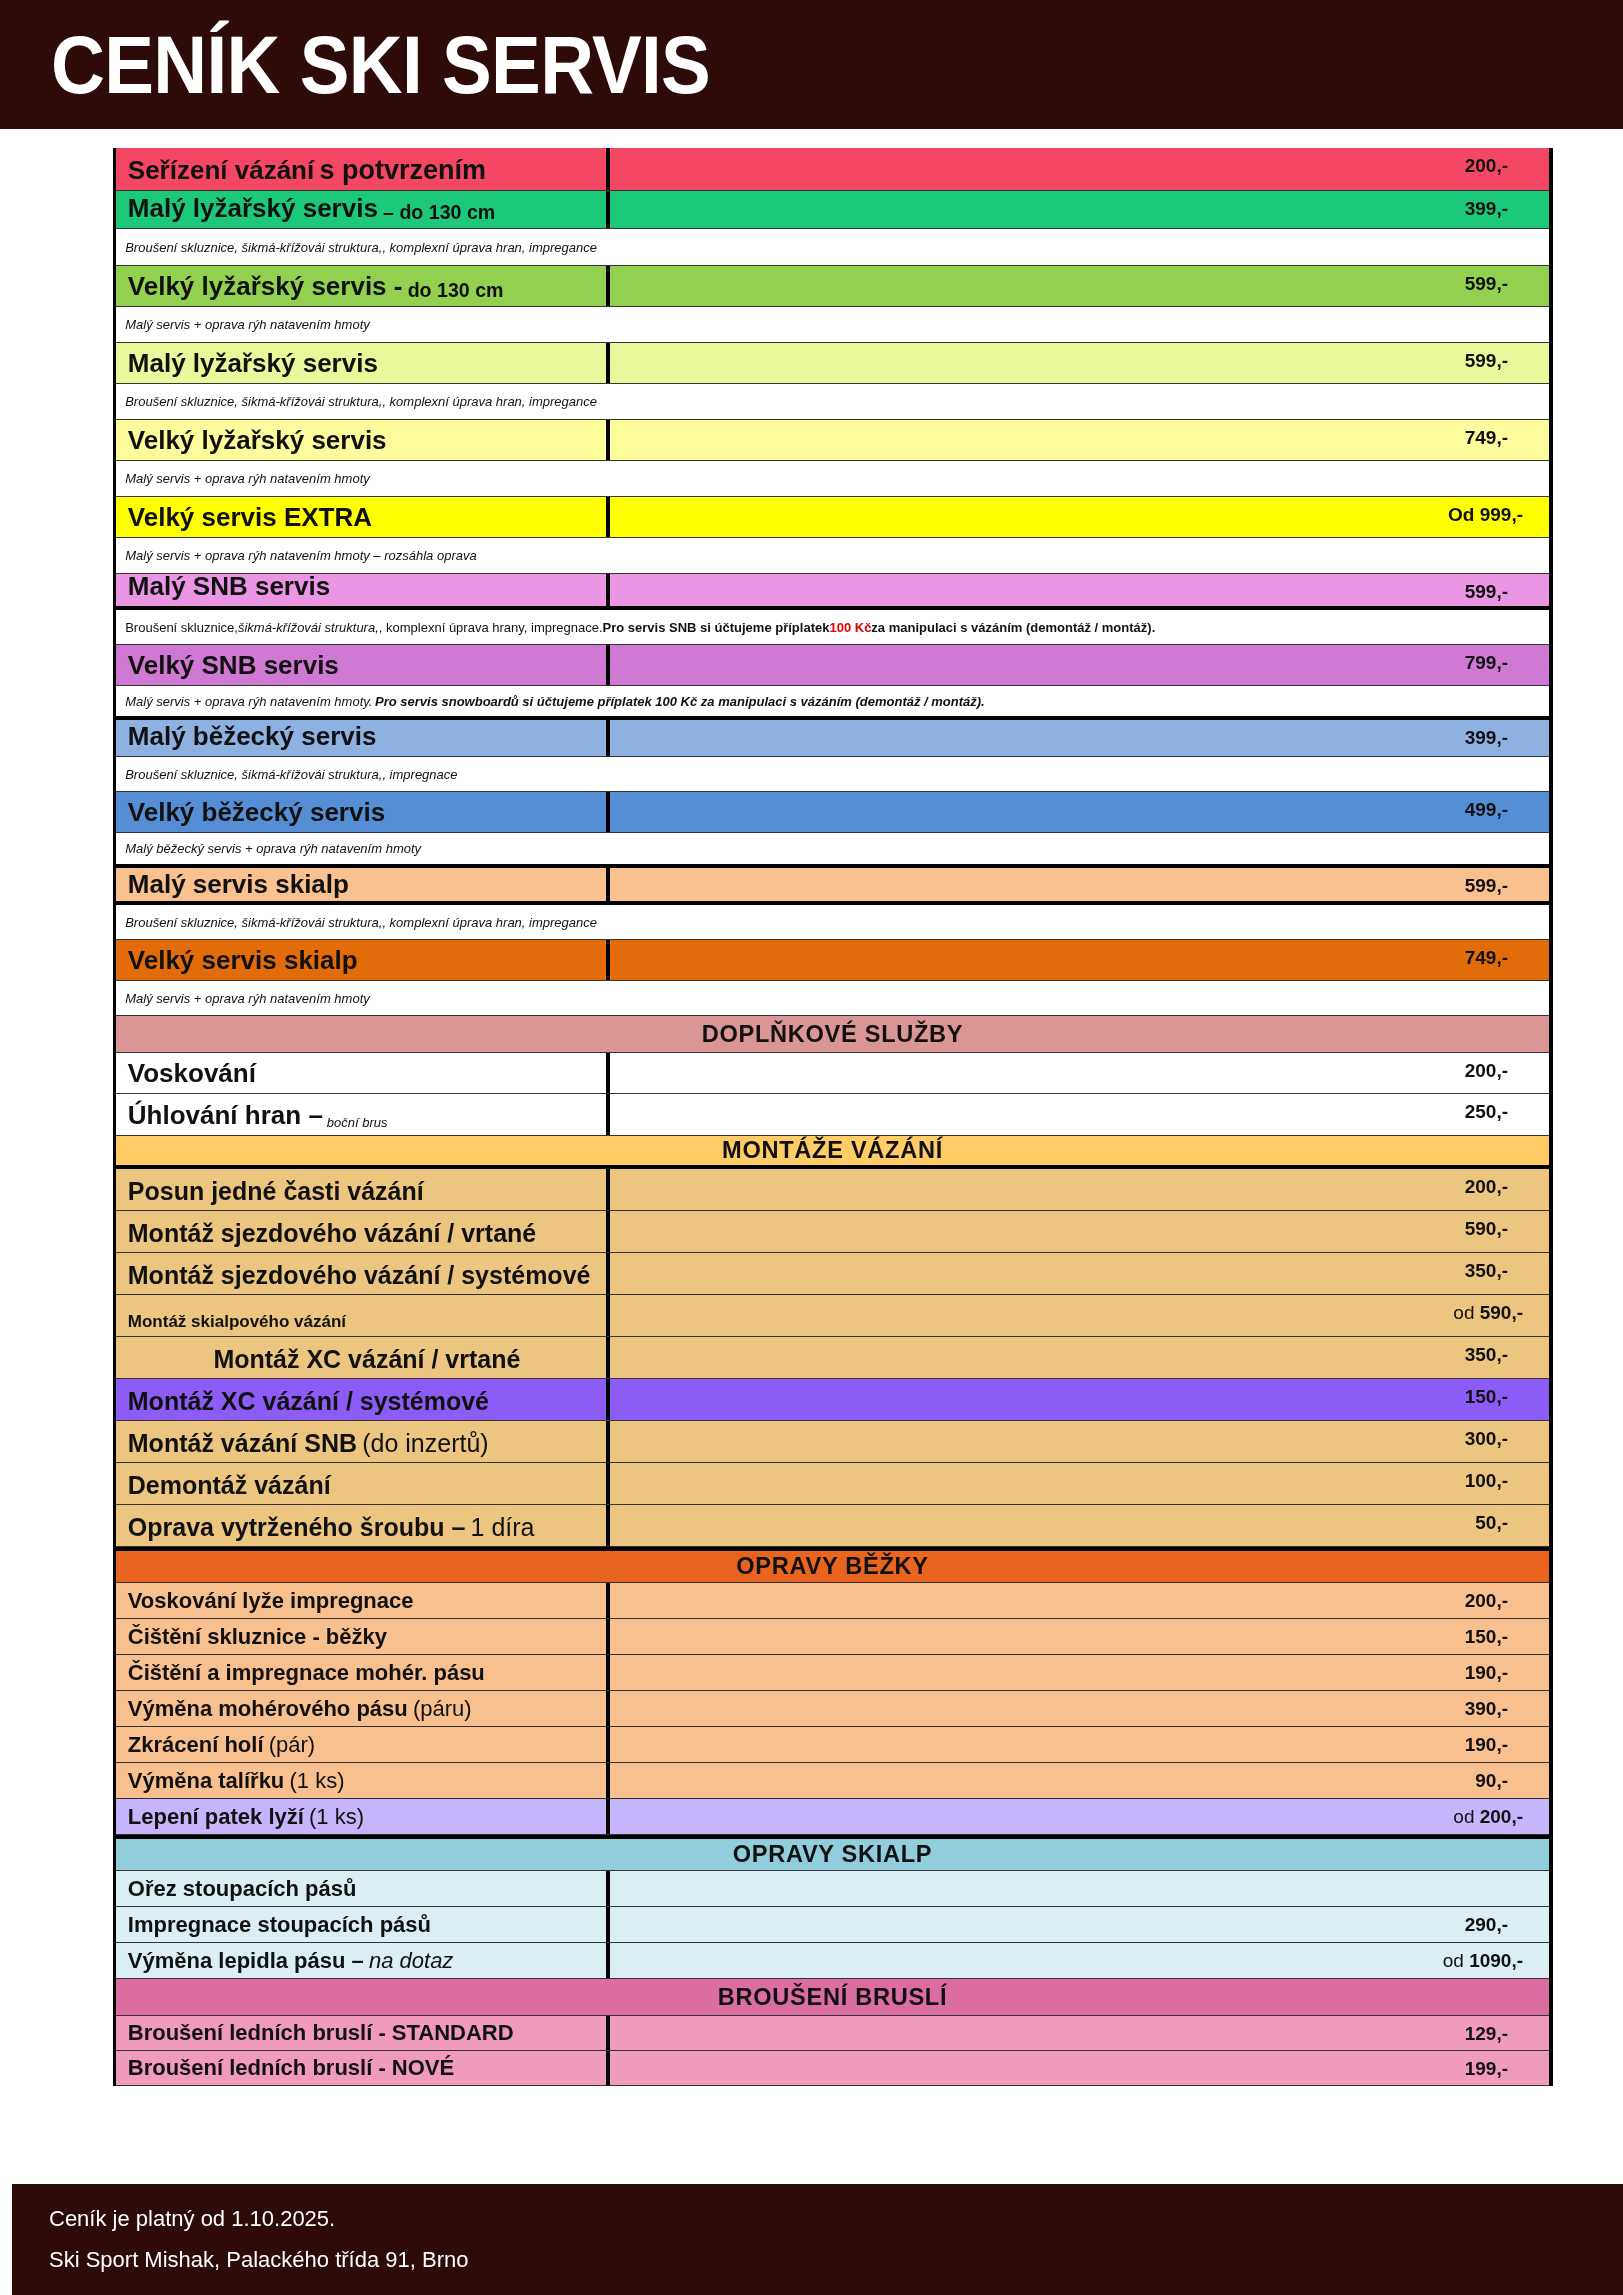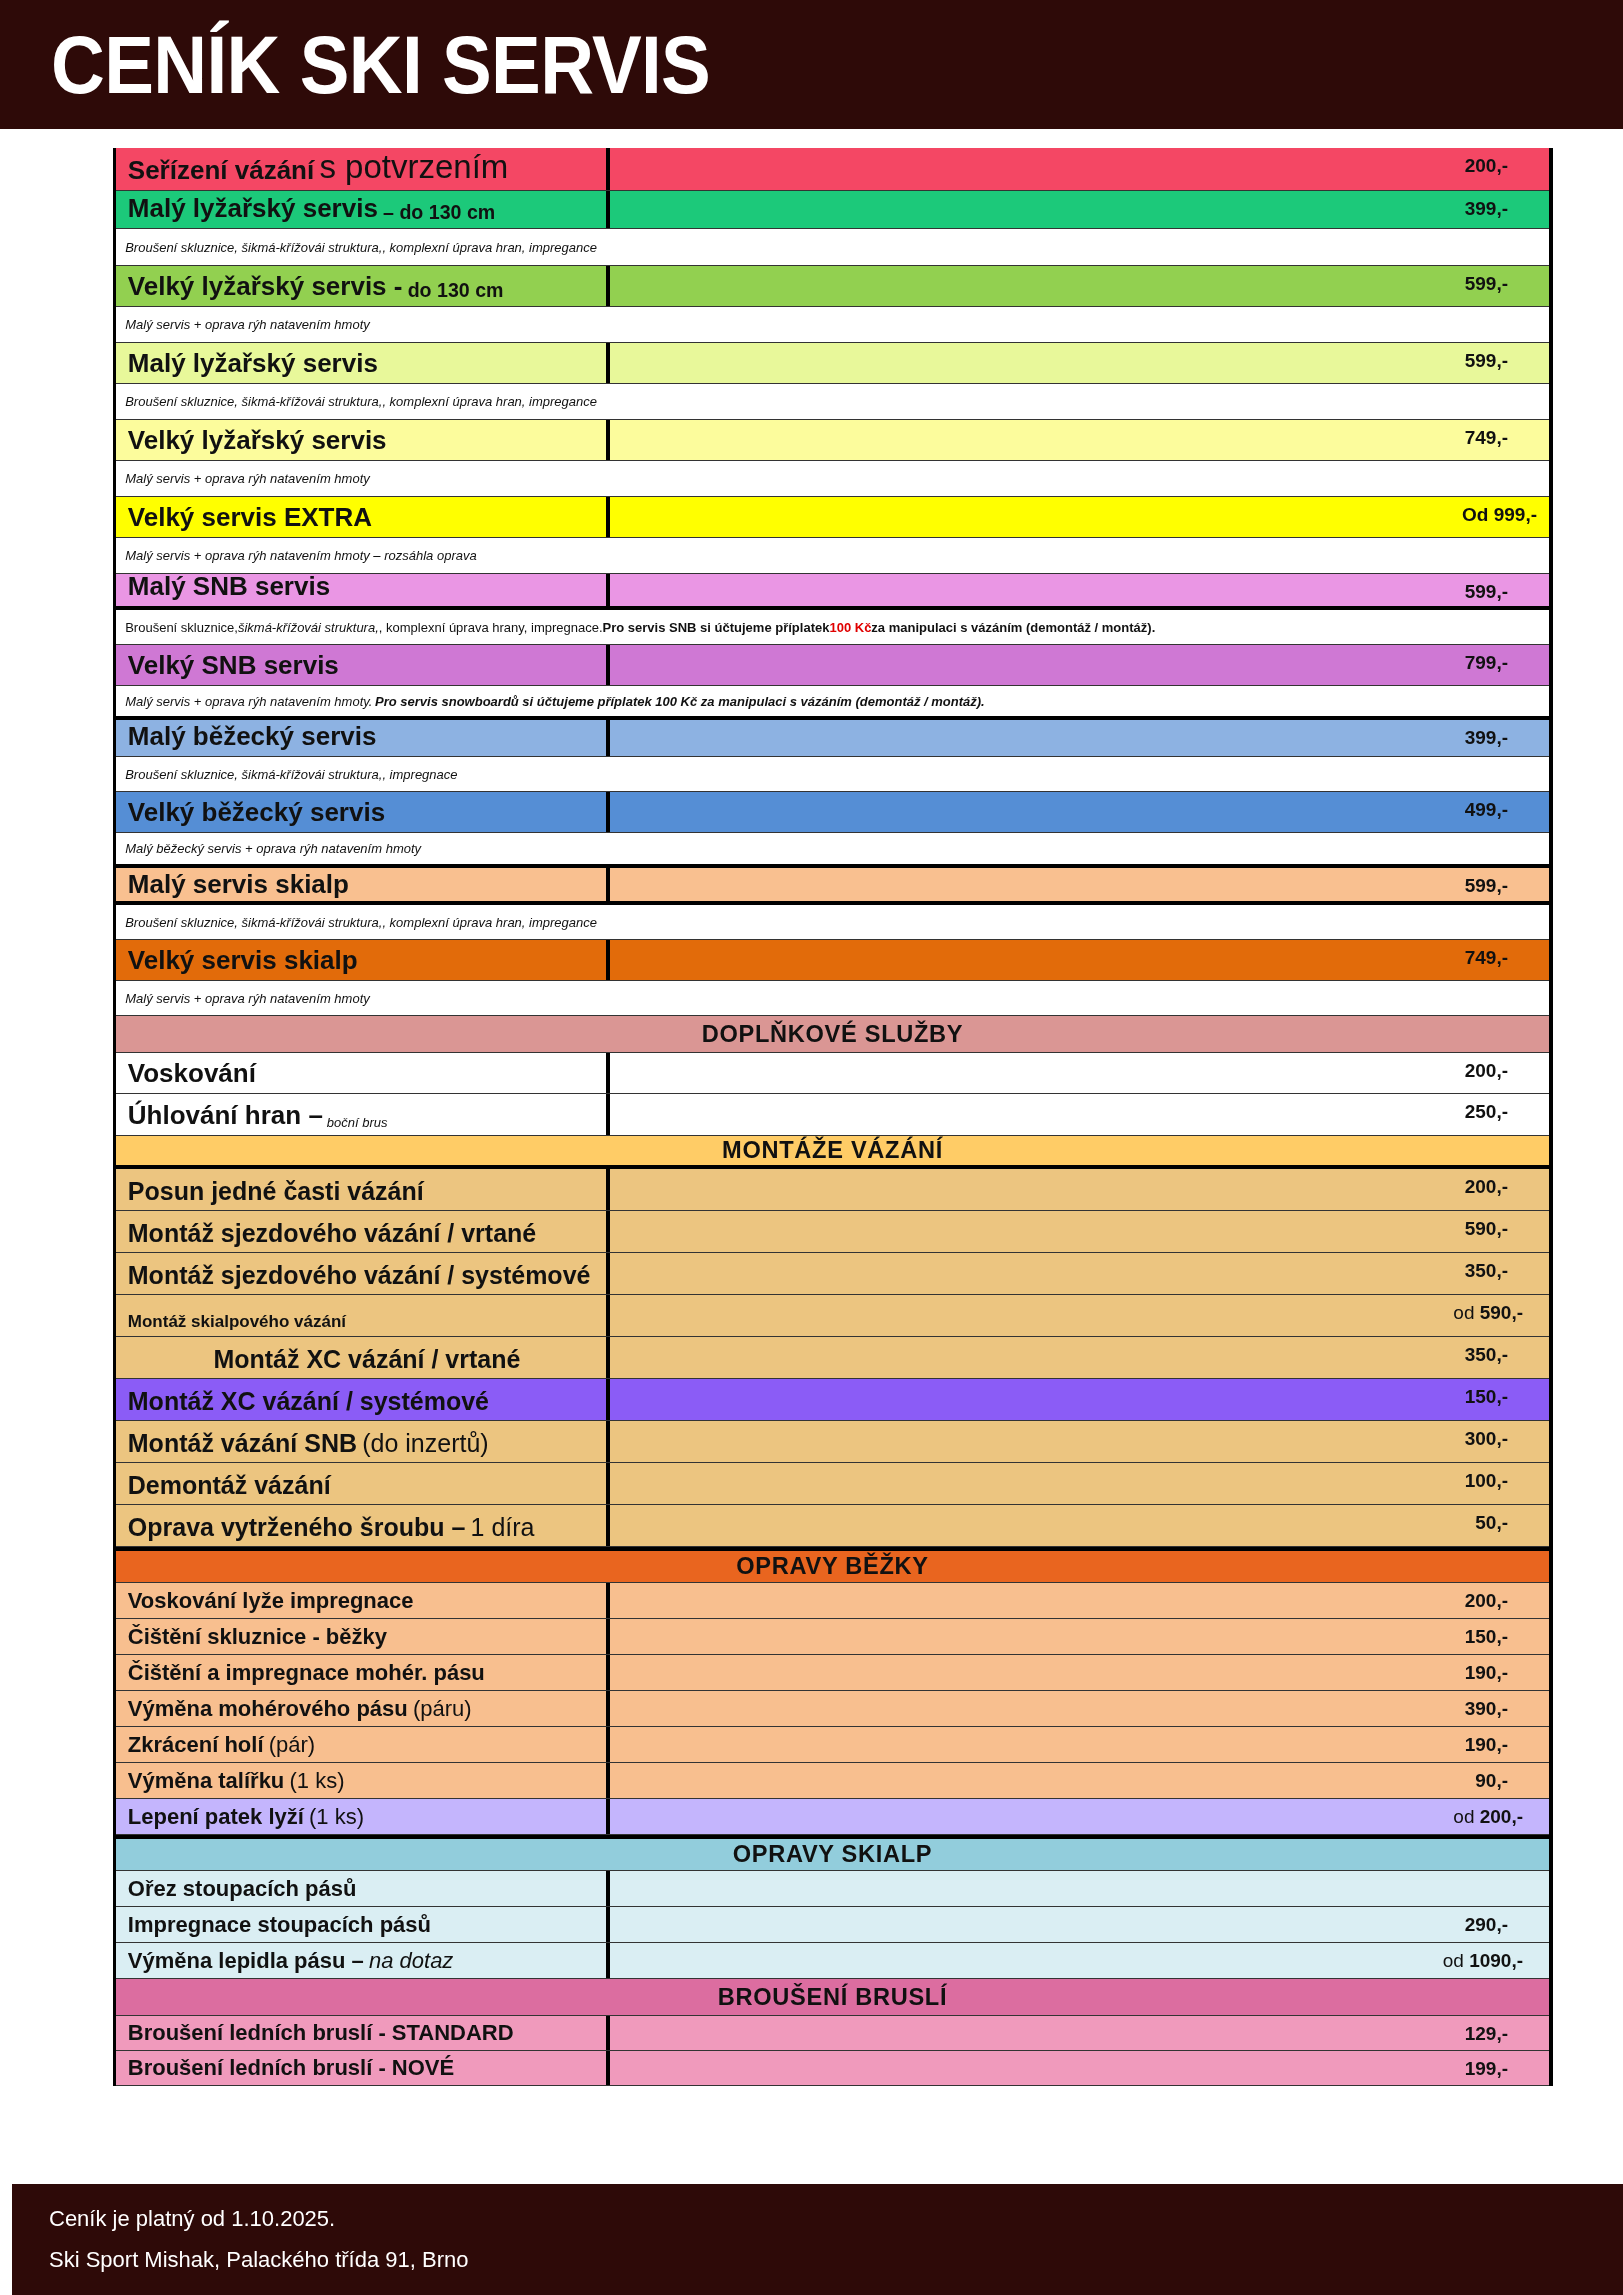--- a/index.html
+++ b/index.html
@@ -39,7 +39,7 @@
   <div class="row" style="height:43px;background:#f44764">
     <div class="cell-name">
         <span>Seřízení vázání</span>
-        <span class="name-light" style="font-weight:normal;font-size:33px">s potvrzením</span>
+        <span class="name-light" style="font-weight:bold;font-size:27px">s potvrzením</span>
       </div>
     <div class="cell-price">
         <span>200,-</span>

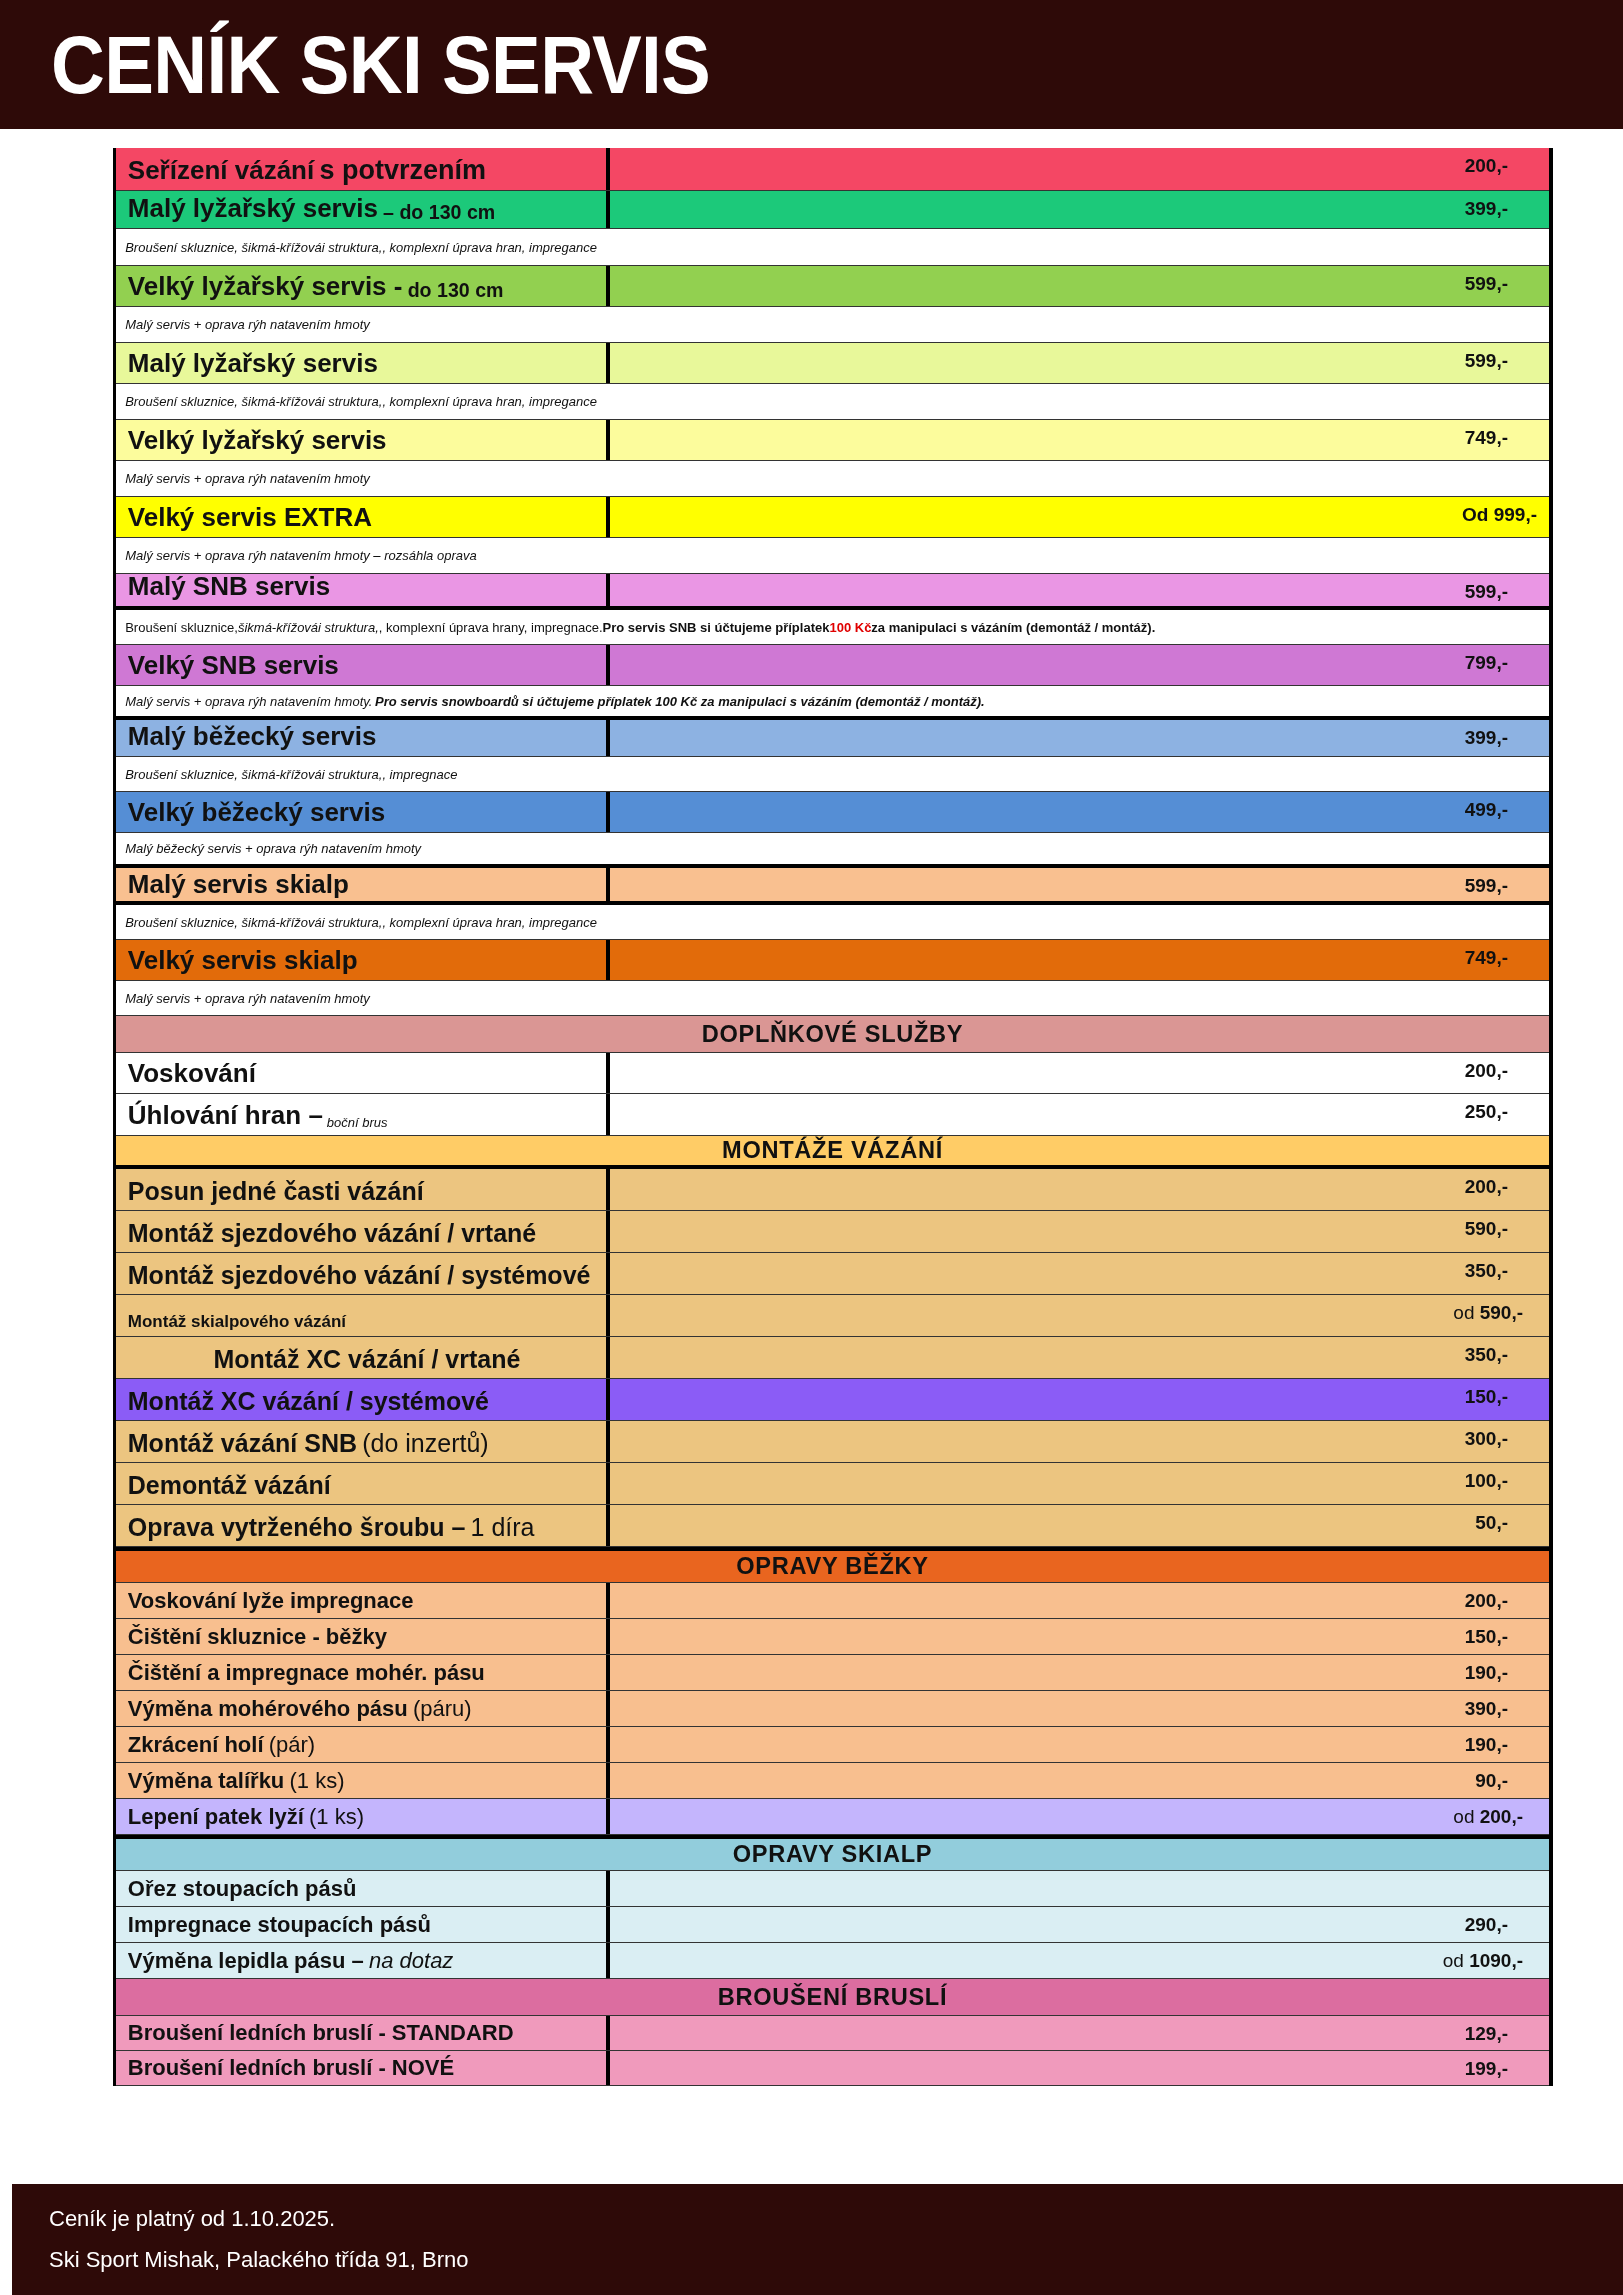--- a/index.html
+++ b/index.html
@@ -92,7 +92,7 @@
     <div class="cell-name">
         <span>Velký servis EXTRA</span>
       </div>
-    <div class="cell-price" style="padding-right:12px">
+    <div class="cell-price" style="padding-right:26px">
         <span>Od 999,-</span>
       </div>
   </div>

